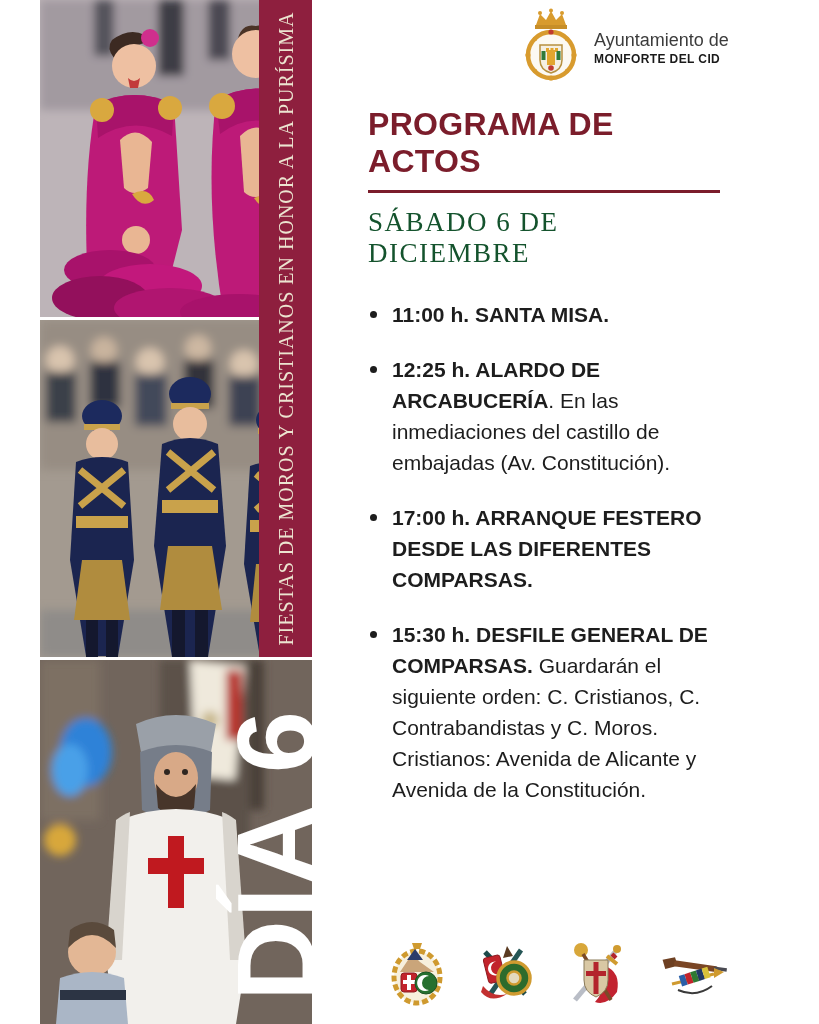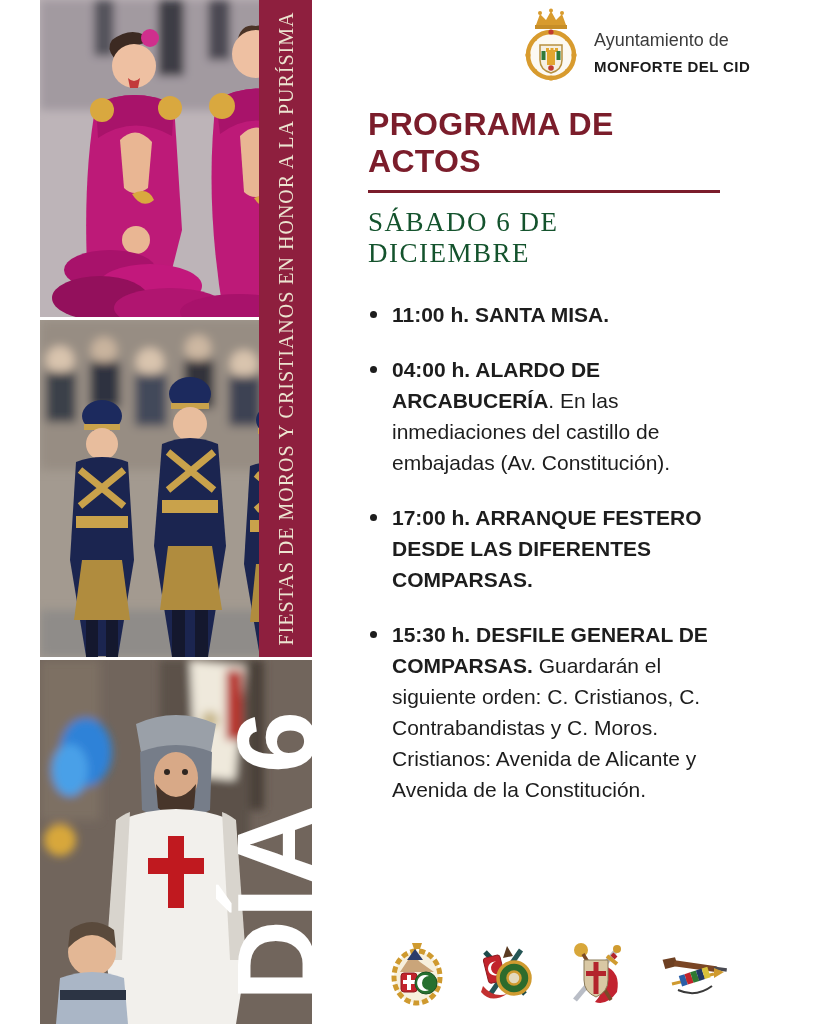--- a/index.html
+++ b/index.html
@@ -32,7 +32,7 @@
   .logo svg{width:62px;height:76px;}
   .logo-text{margin-left:12px;margin-top:22px;}
   .logo-line1{font-size:18px;color:#3c3c3c;}
-  .logo-line2{font-size:15px;font-weight:bold;color:#1a1a1a;letter-spacing:0.4px;margin-top:7px;}
+  .logo-line2{font-size:12px;font-weight:bold;color:#1a1a1a;letter-spacing:0.4px;margin-top:1px;}
 
   
   .program{position:absolute;left:368px;top:106px;width:352px;z-index:4;}

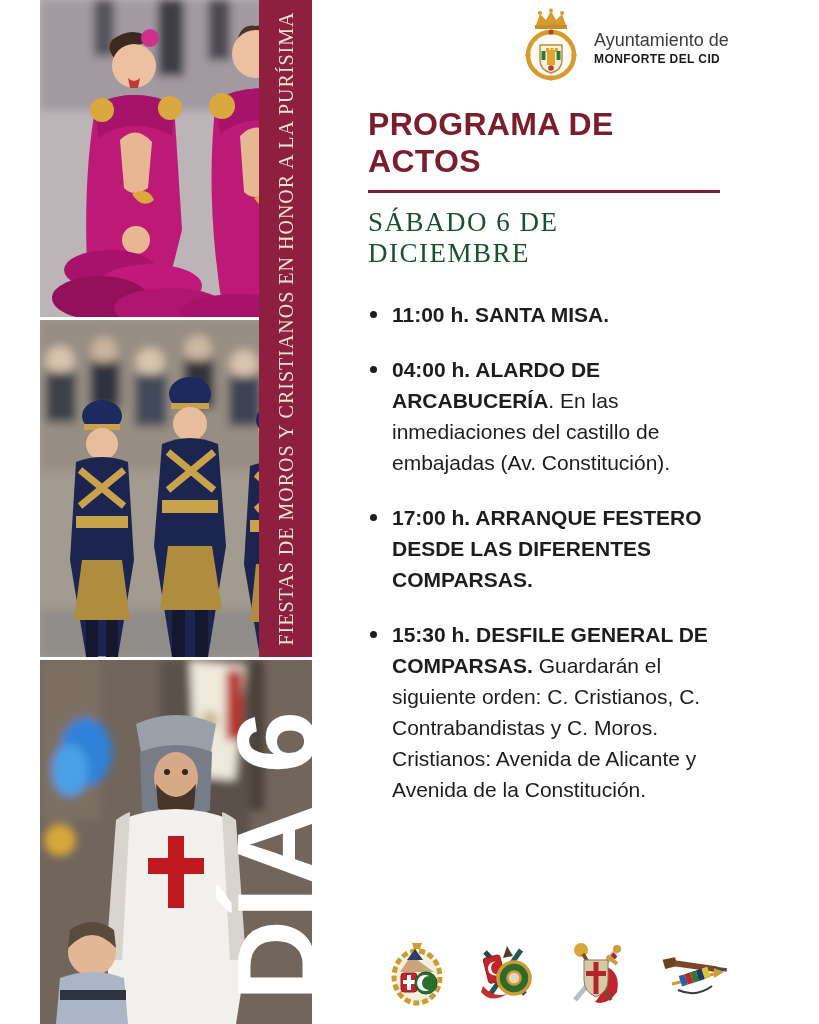--- a/index.html
+++ b/index.html
@@ -249,7 +249,7 @@
     <div class="program-subtitle">SÁBADO 6 DE DICIEMBRE</div>
     <ul class="events">
       <li><span class="ev-hl">11:00 h. SANTA MISA.</span><span class="ev-detail"></span></li>
-      <li><span class="ev-hl">04:00 h. ALARDO DE ARCABUCERÍA</span><span class="ev-detail">. En las inmediaciones del castillo de embajadas (Av. Constitución).</span></li>
+      <li><span class="ev-hl">12:25 h. ALARDO DE ARCABUCERÍA</span><span class="ev-detail">. En las inmediaciones del castillo de embajadas (Av. Constitución).</span></li>
       <li><span class="ev-hl">17:00 h. ARRANQUE FESTERO DESDE LAS DIFERENTES COMPARSAS.</span><span class="ev-detail"></span></li>
       <li><span class="ev-hl">15:30 h. DESFILE GENERAL DE COMPARSAS.</span><span class="ev-detail"> Guardarán el siguiente orden: C. Cristianos, C. Contrabandistas y C. Moros. Cristianos: Avenida de Alicante y Avenida de la Constitución.</span></li>
     </ul>

